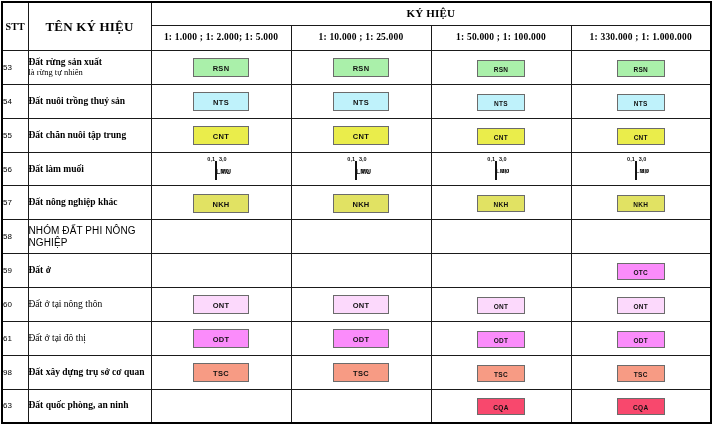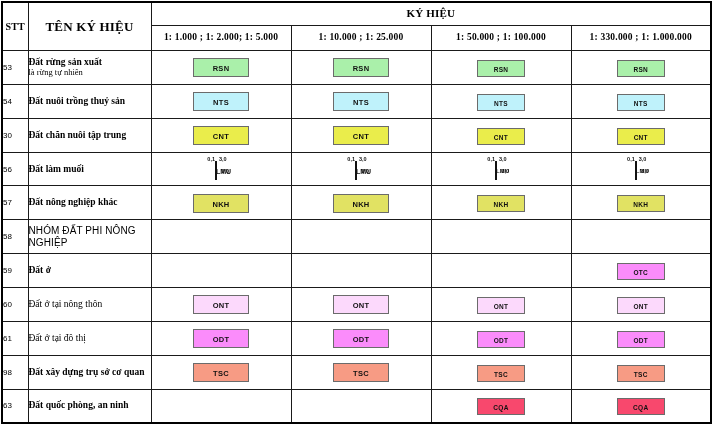--- a/index.html
+++ b/index.html
@@ -184,7 +184,7 @@
         <td class="sym"><span class="swatch sm" style="background: rgb(191, 242, 251);">NTS</span></td>
       </tr>
       <tr class="data-row">
-        <td class="stt">30</td>
+        <td class="stt">55</td>
         <td class="name thick-r"><span class="bold">Đất chăn nuôi tập trung</span></td>
         <td class="sym"><span class="swatch" style="background: rgb(234, 237, 75);">CNT</span></td>
         <td class="sym"><span class="swatch" style="background: rgb(234, 237, 75);">CNT</span></td>

